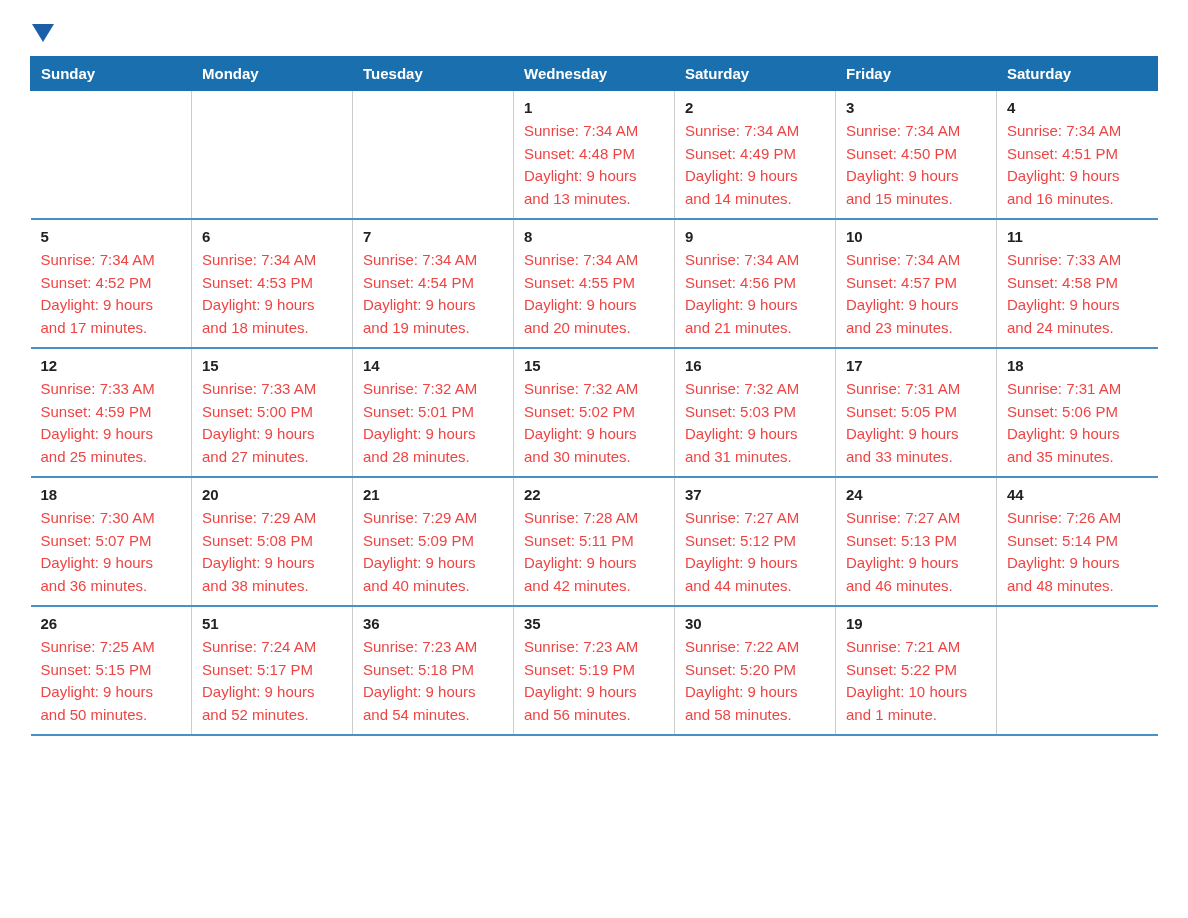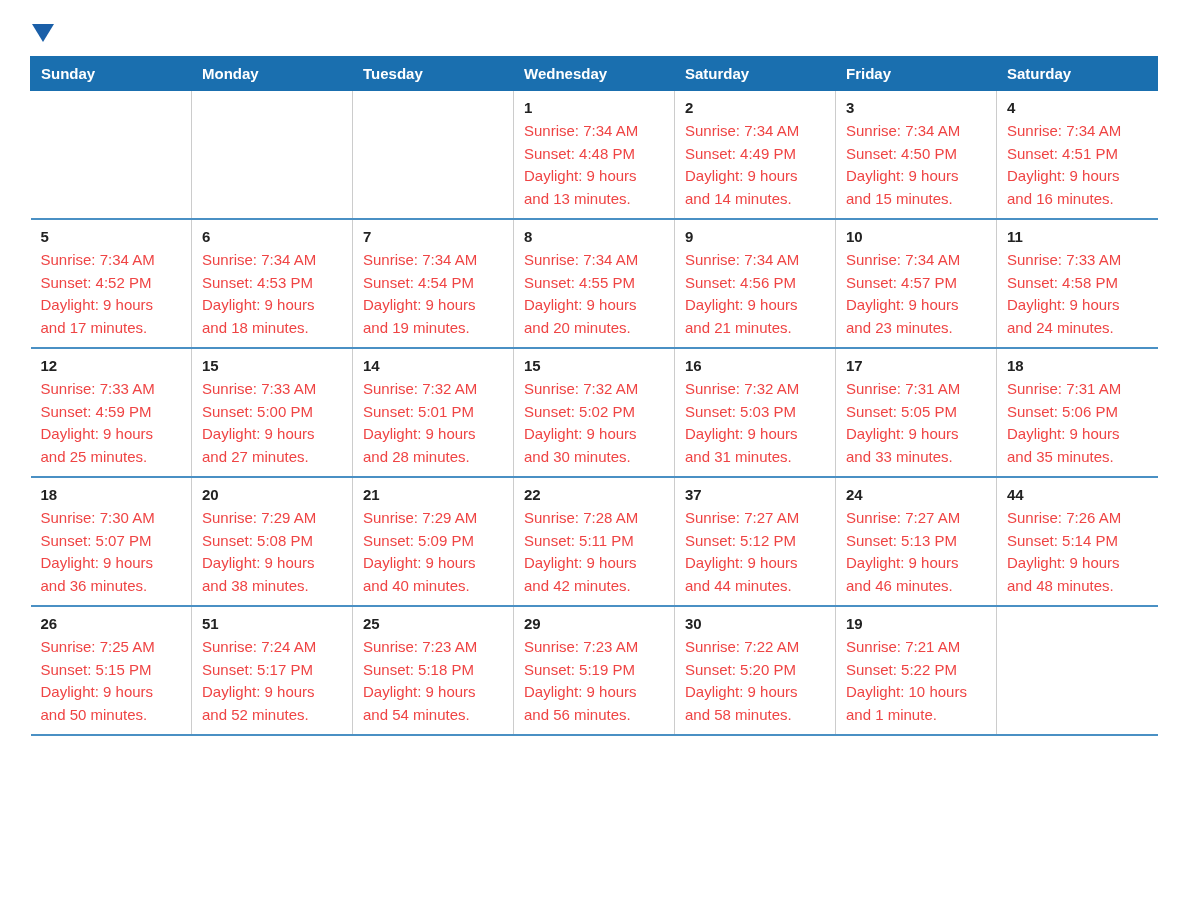--- a/index.html
+++ b/index.html
@@ -253,7 +253,7 @@
           <div class="day-info">Sunrise: 7:24 AM<br>Sunset: 5:17 PM<br>Daylight: 9 hours and 52 minutes.</div>
         </td>
         <td>
-          <span class="day-num">25</span>
+          <span class="day-num">36</span>
           <div class="day-info">Sunrise: 7:23 AM<br>Sunset: 5:18 PM<br>Daylight: 9 hours and 54 minutes.</div>
         </td>
         <td>

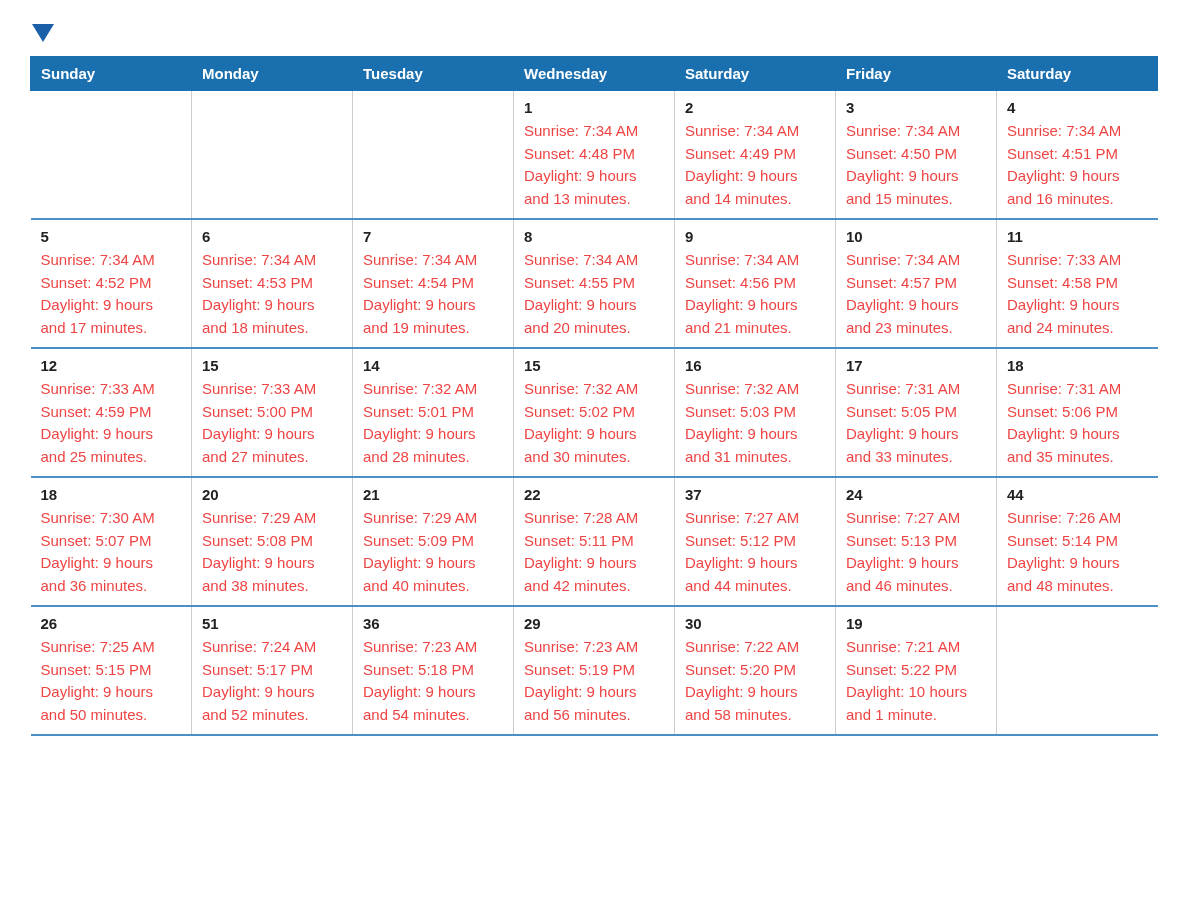--- a/index.html
+++ b/index.html
@@ -257,7 +257,7 @@
           <div class="day-info">Sunrise: 7:23 AM<br>Sunset: 5:18 PM<br>Daylight: 9 hours and 54 minutes.</div>
         </td>
         <td>
-          <span class="day-num">29</span>
+          <span class="day-num">35</span>
           <div class="day-info">Sunrise: 7:23 AM<br>Sunset: 5:19 PM<br>Daylight: 9 hours and 56 minutes.</div>
         </td>
         <td>

